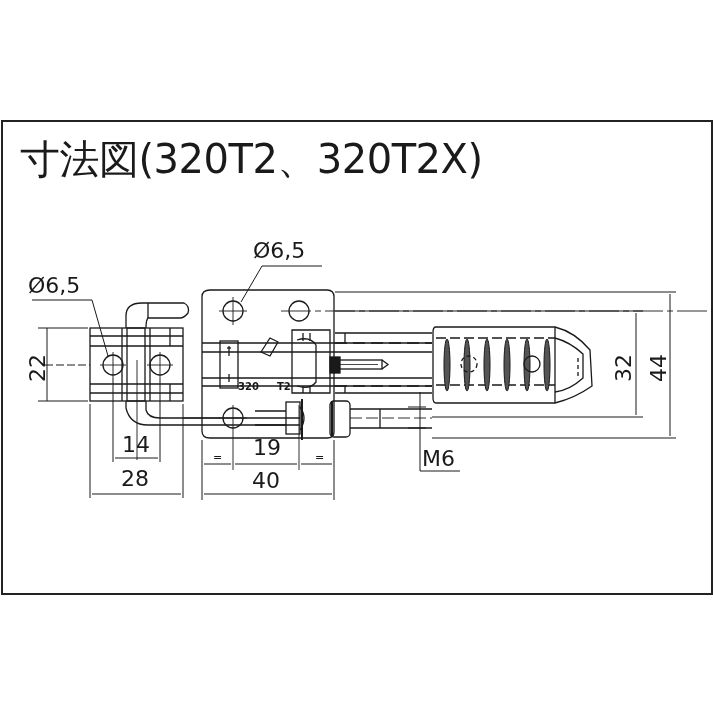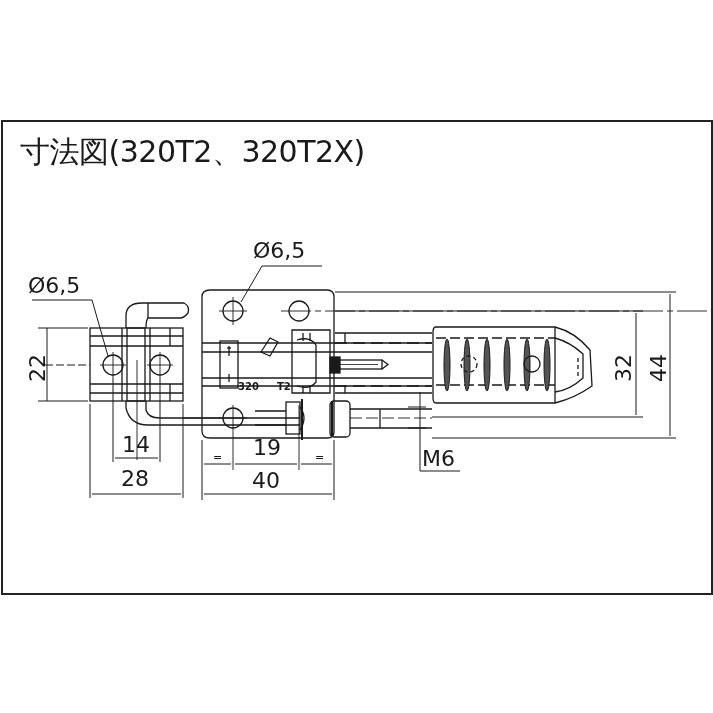--- a/index.html
+++ b/index.html
@@ -10,7 +10,7 @@
   }
   .title {
     position: absolute; left: 20px; top: 132px;
-    font-family: "DejaVu Sans", sans-serif; font-size: 30px; color: #1a1a1a;
+    font-family: "DejaVu Sans", sans-serif; font-size: 40px; color: #1a1a1a;
     letter-spacing: -0.5px; white-space: nowrap;
   }
   svg.drawing { position: absolute; left: 0; top: 0; }

